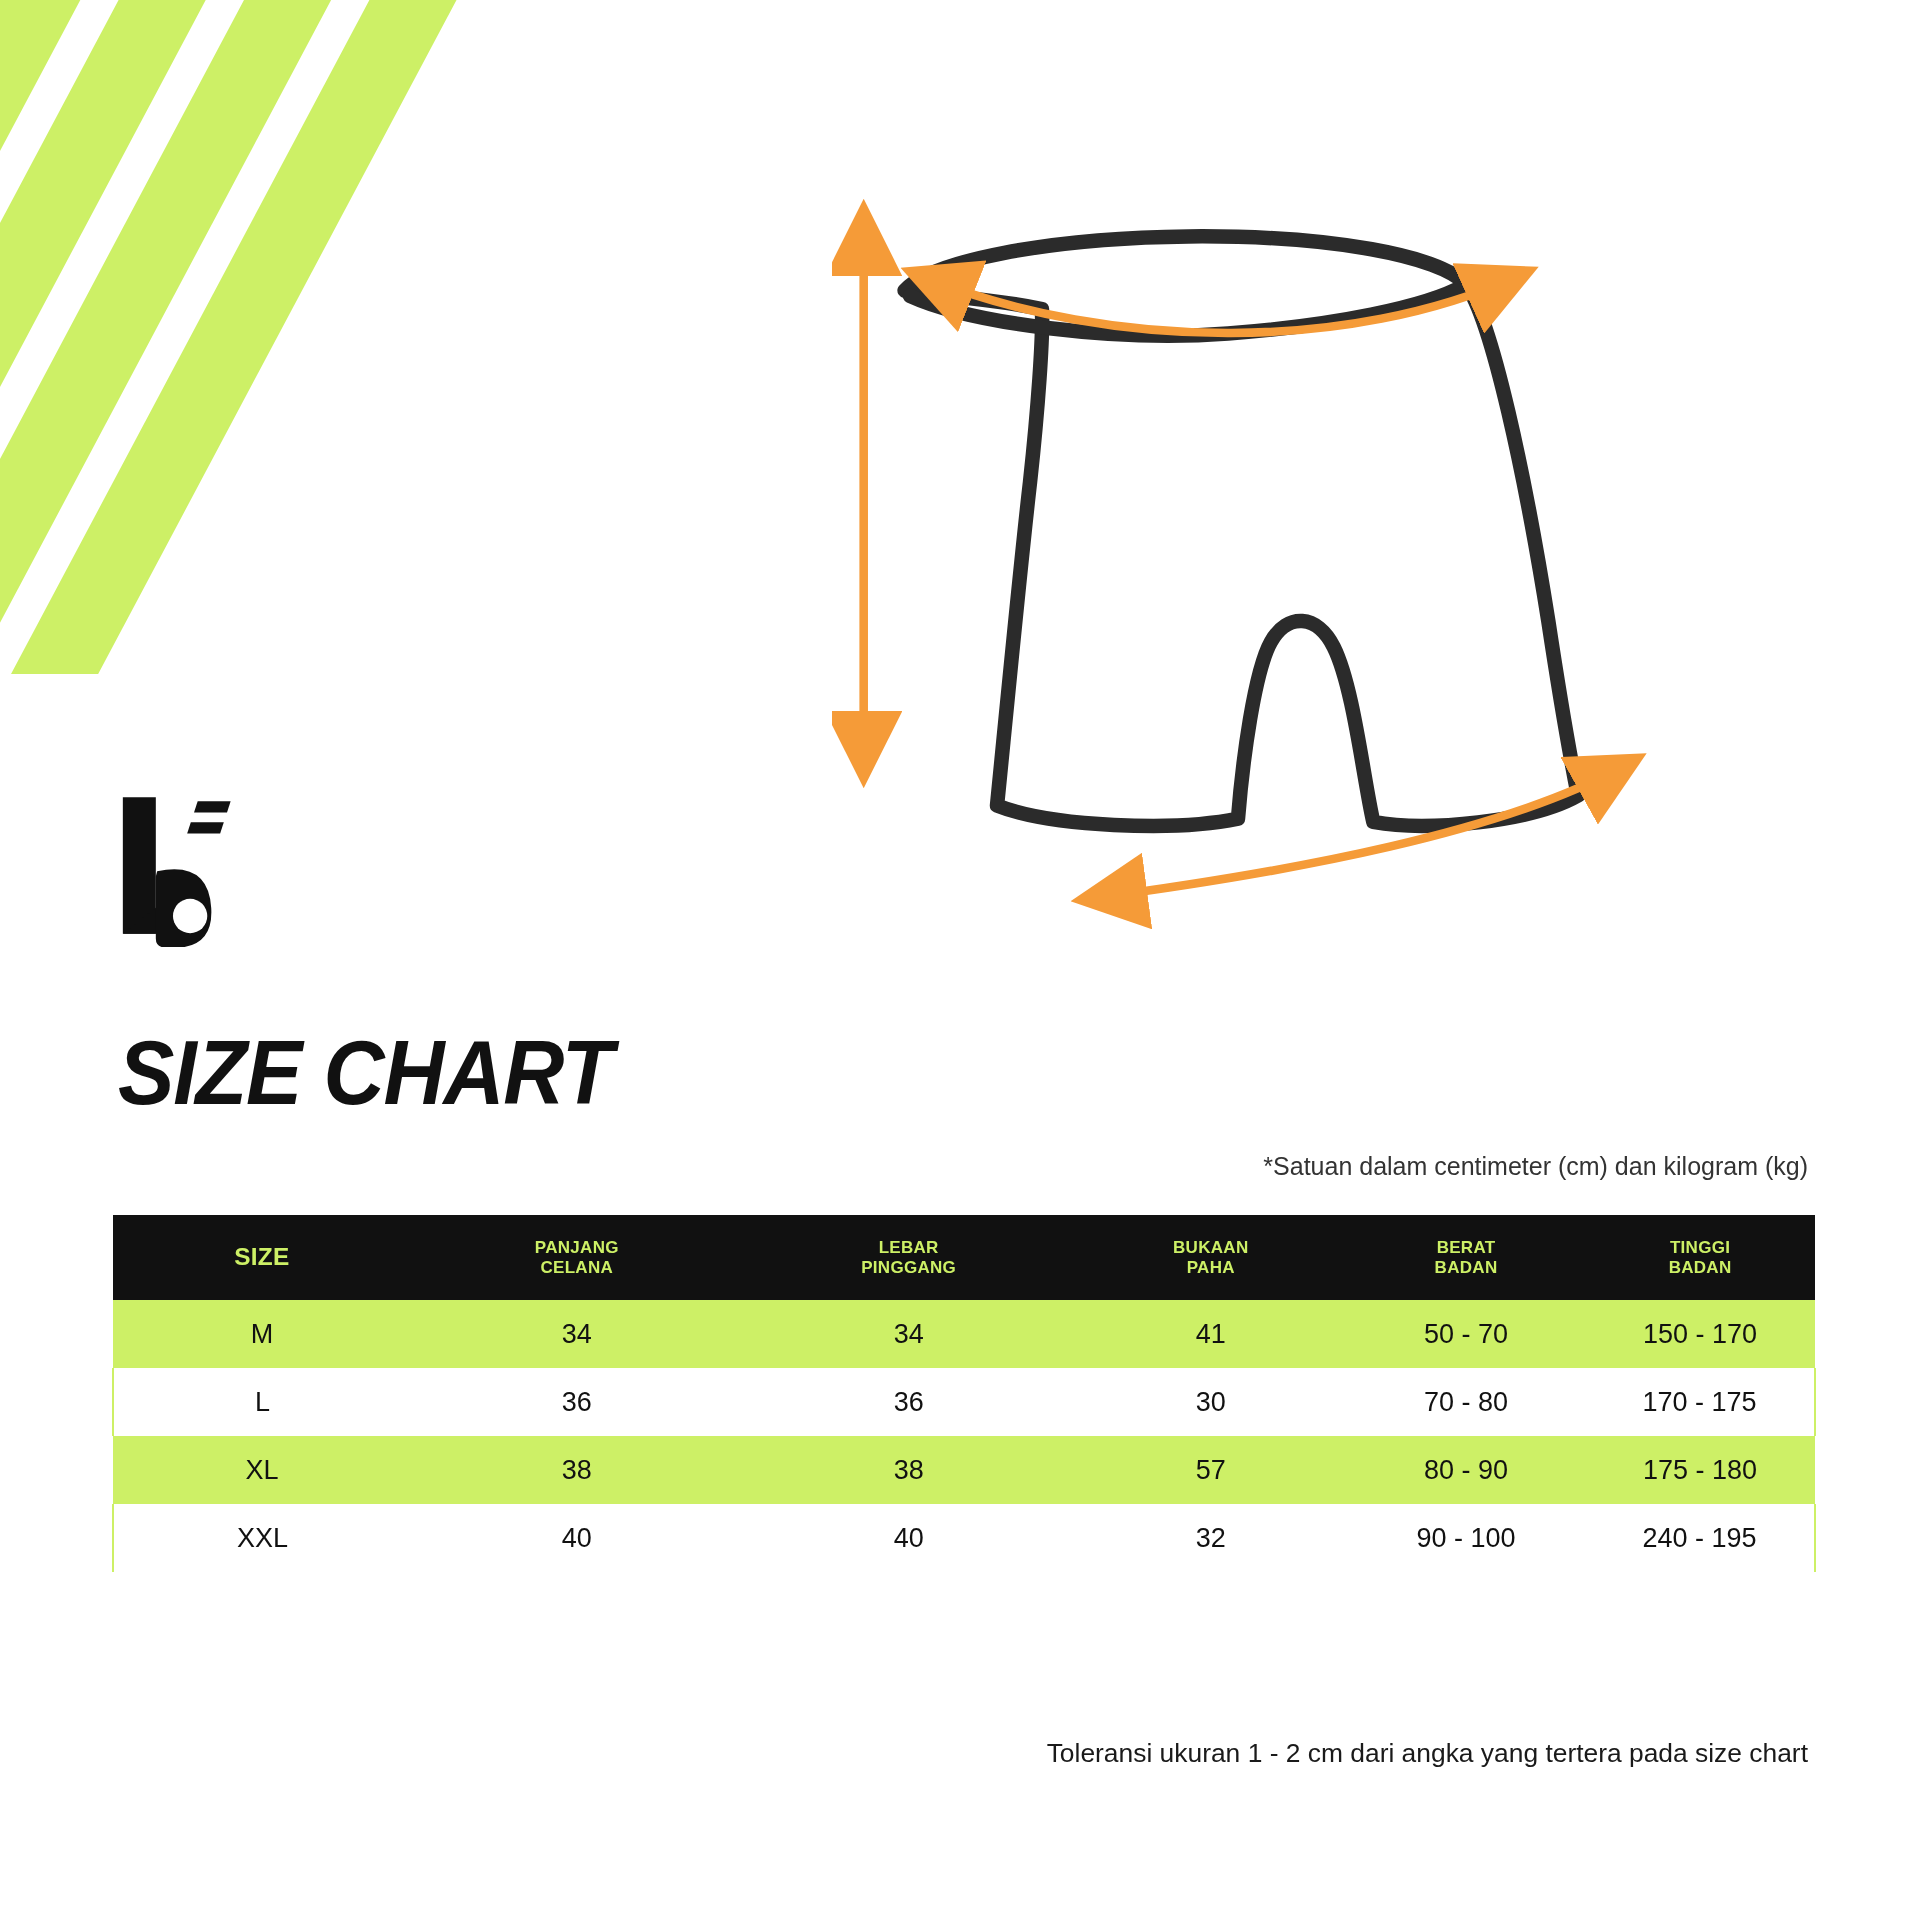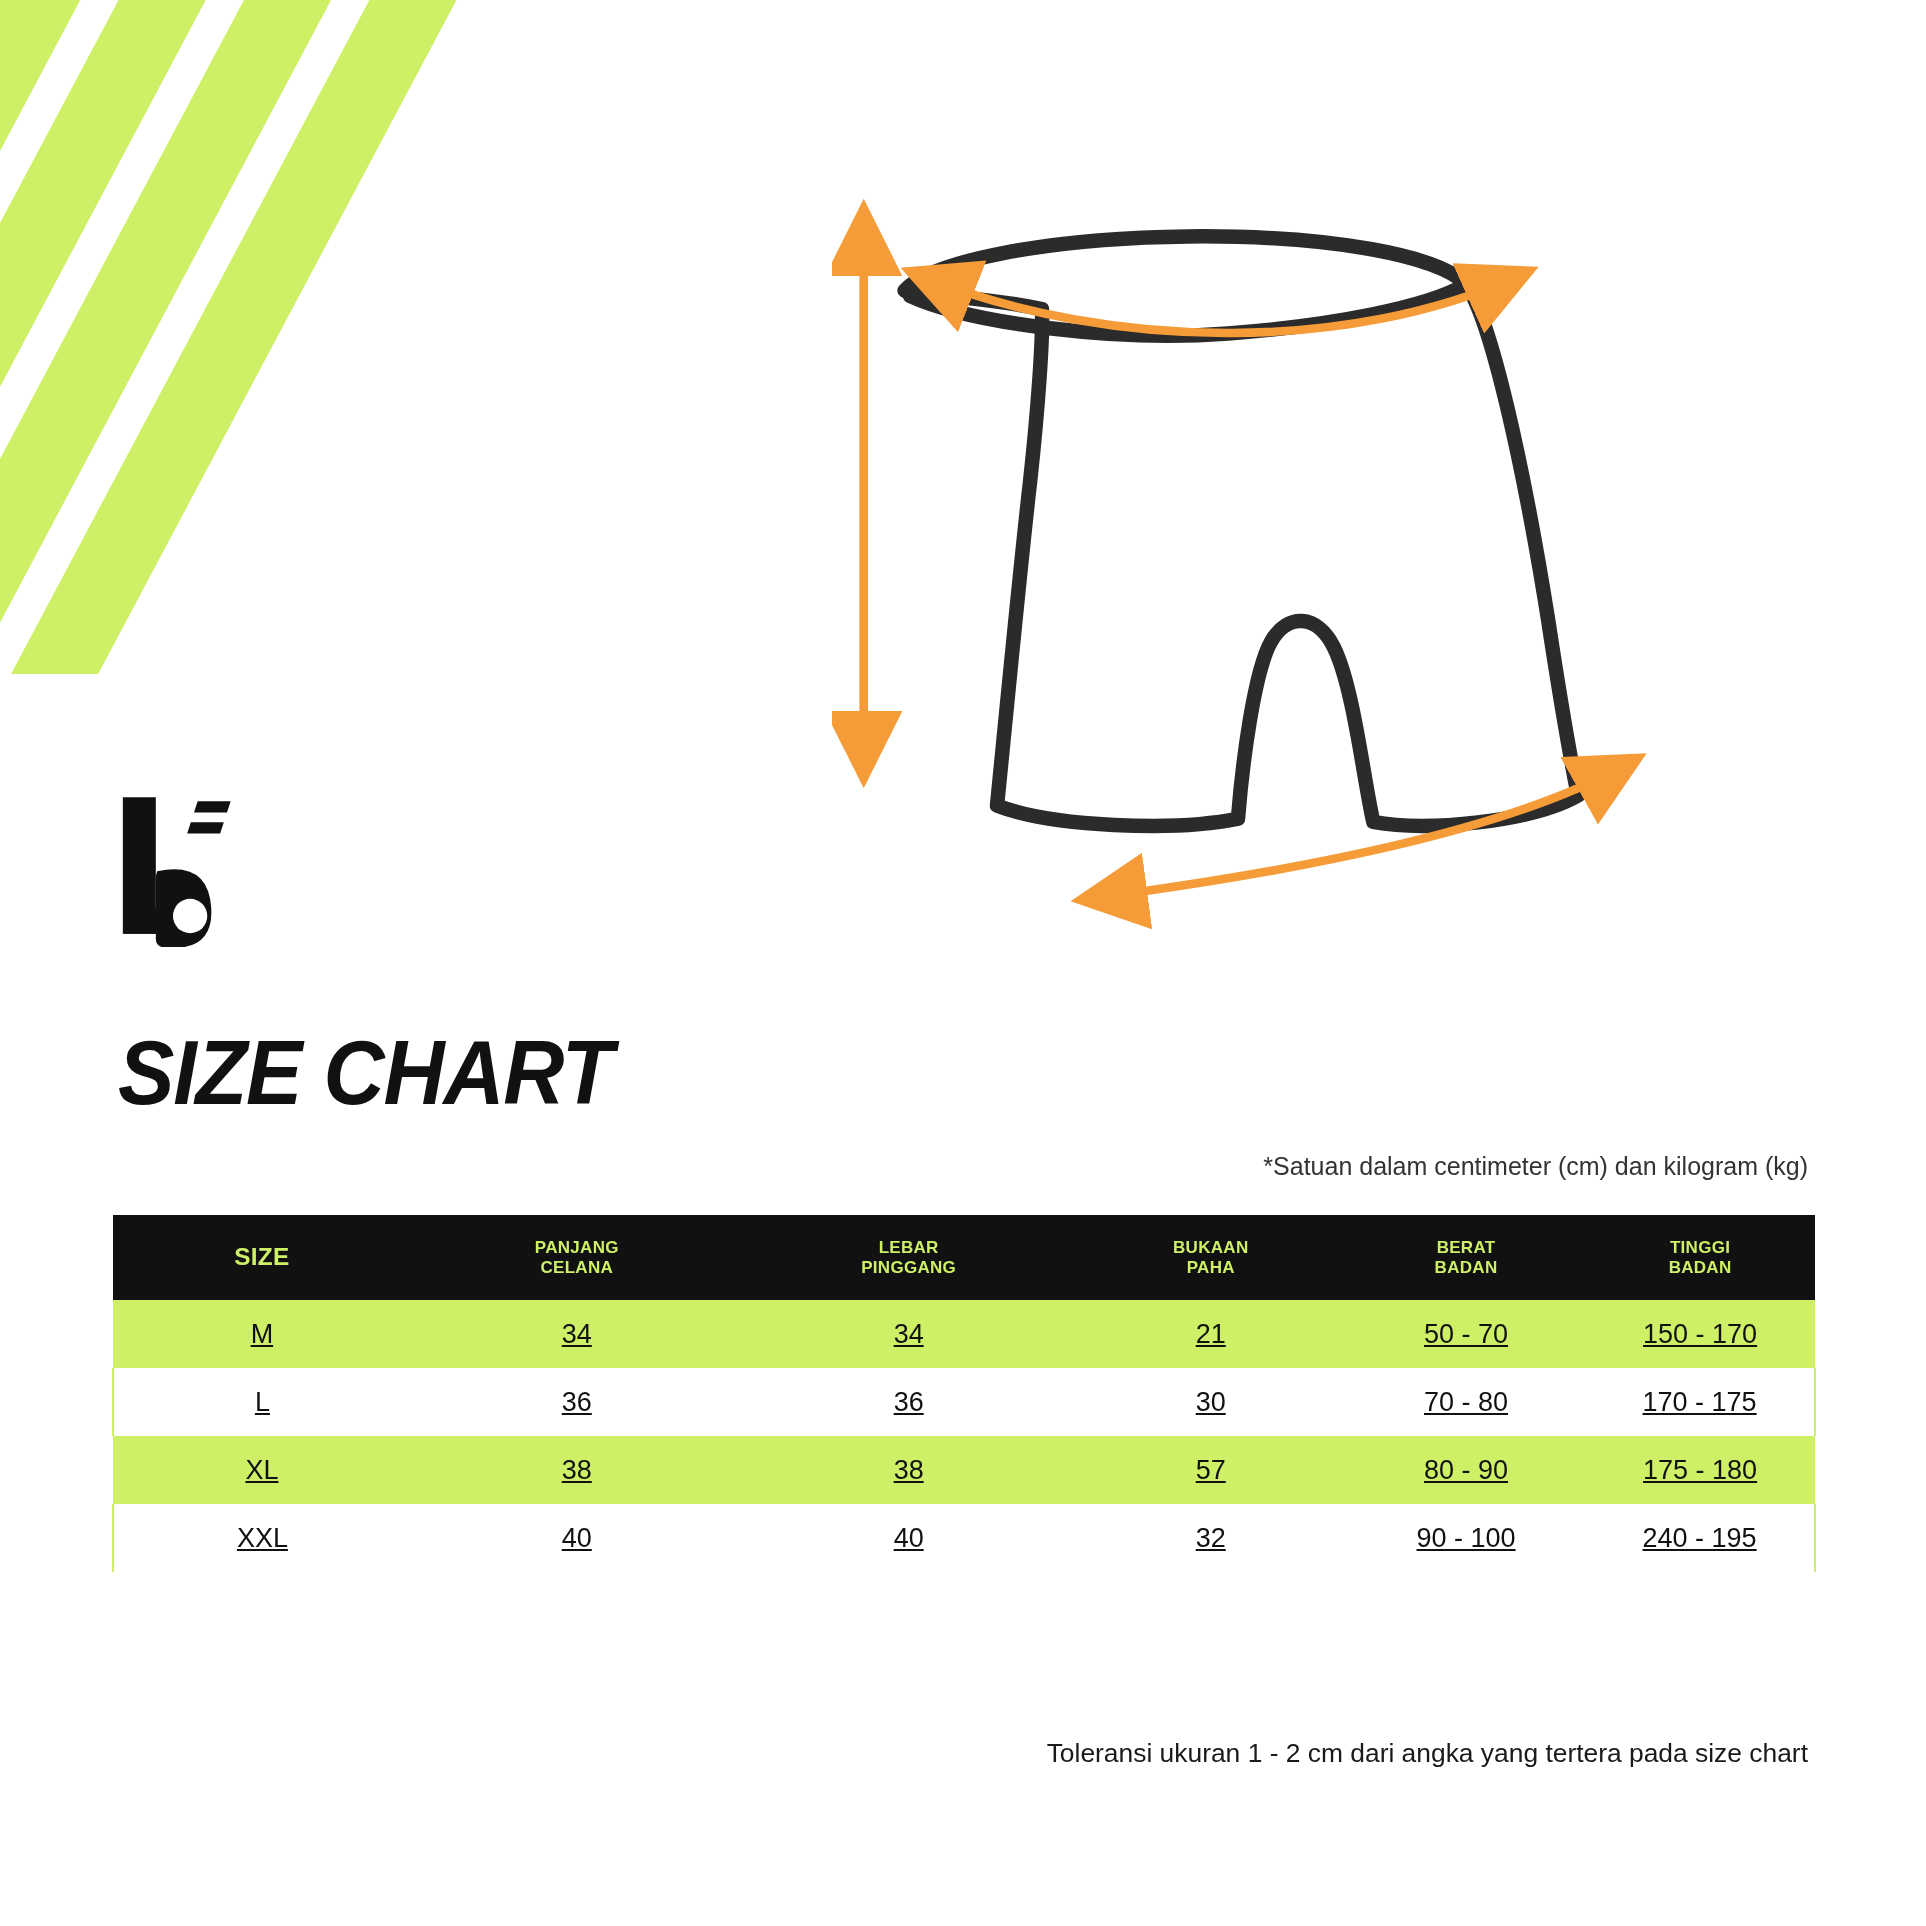--- a/index.html
+++ b/index.html
@@ -81,7 +81,6 @@
     border-collapse: collapse;
     width: 100%;
     table-layout: fixed;
-    text-decoration: underline;
   }
   table.size-chart thead th {
     background: #111111;

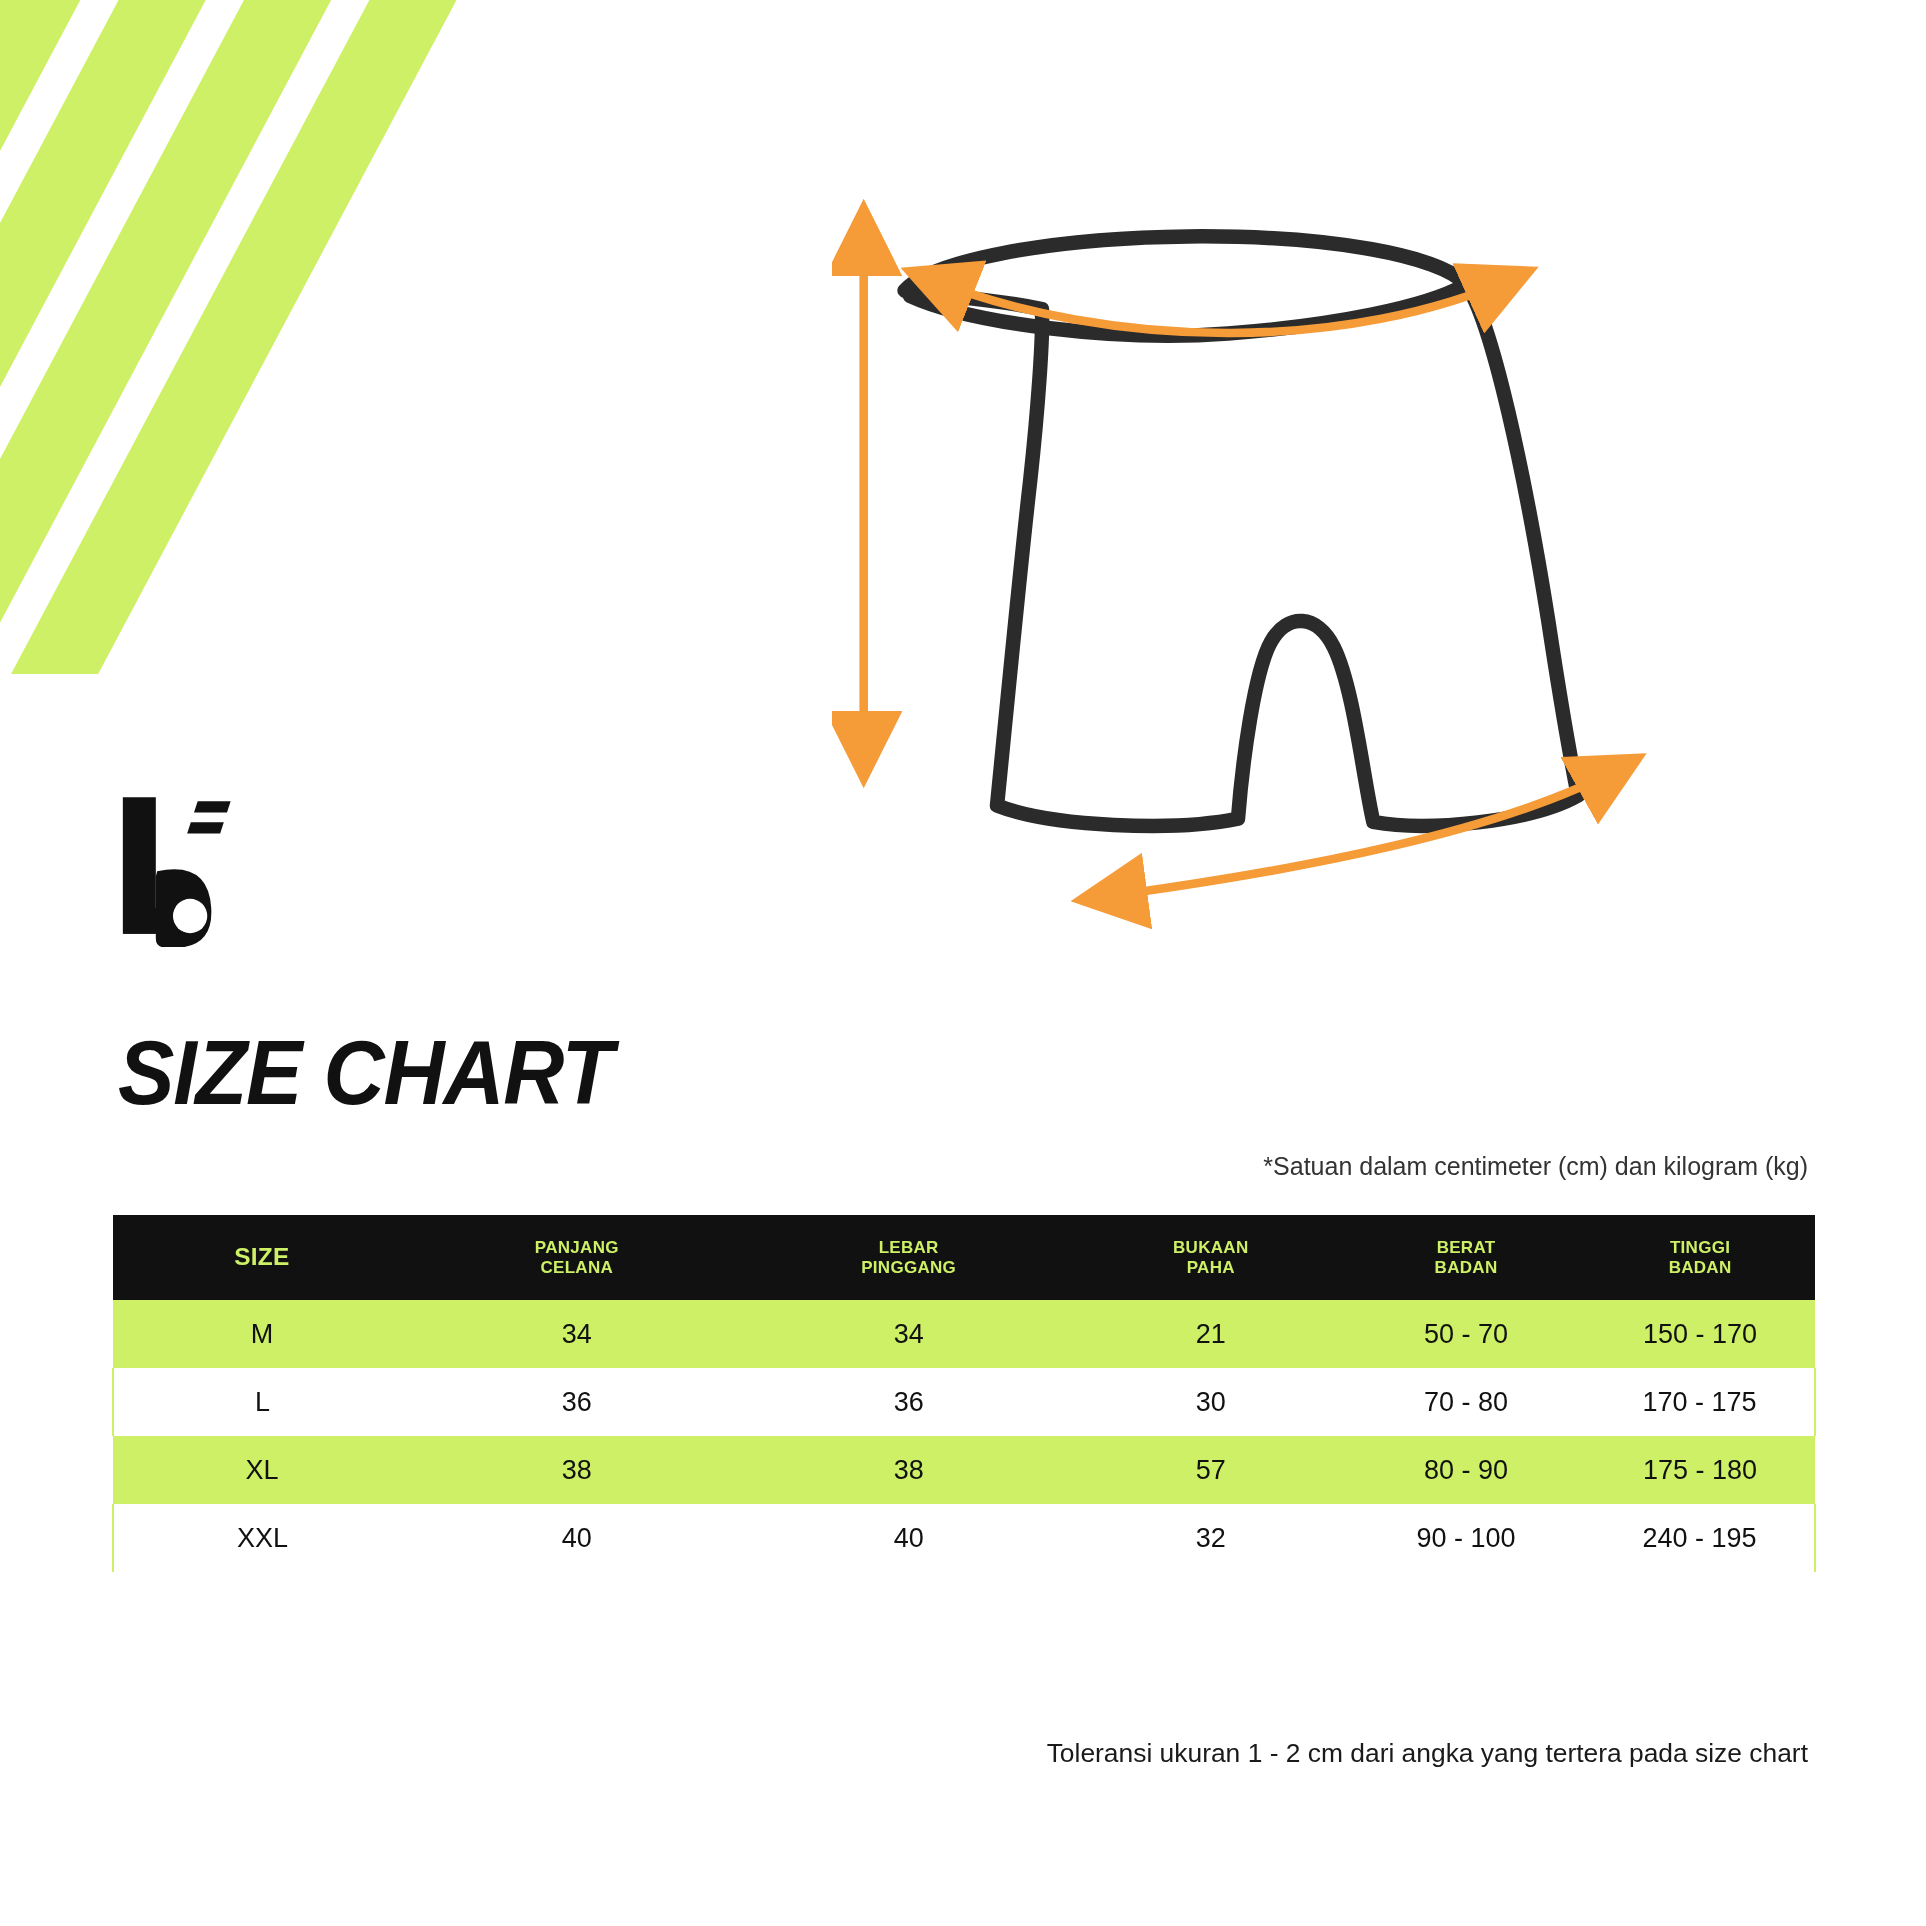--- a/index.html
+++ b/index.html
@@ -240,7 +240,7 @@
         <td>M</td>
         <td>34</td>
         <td>34</td>
-        <td>21</td>
+        <td>41</td>
         <td>50 - 70</td>
         <td>150 - 170</td>
       </tr>

